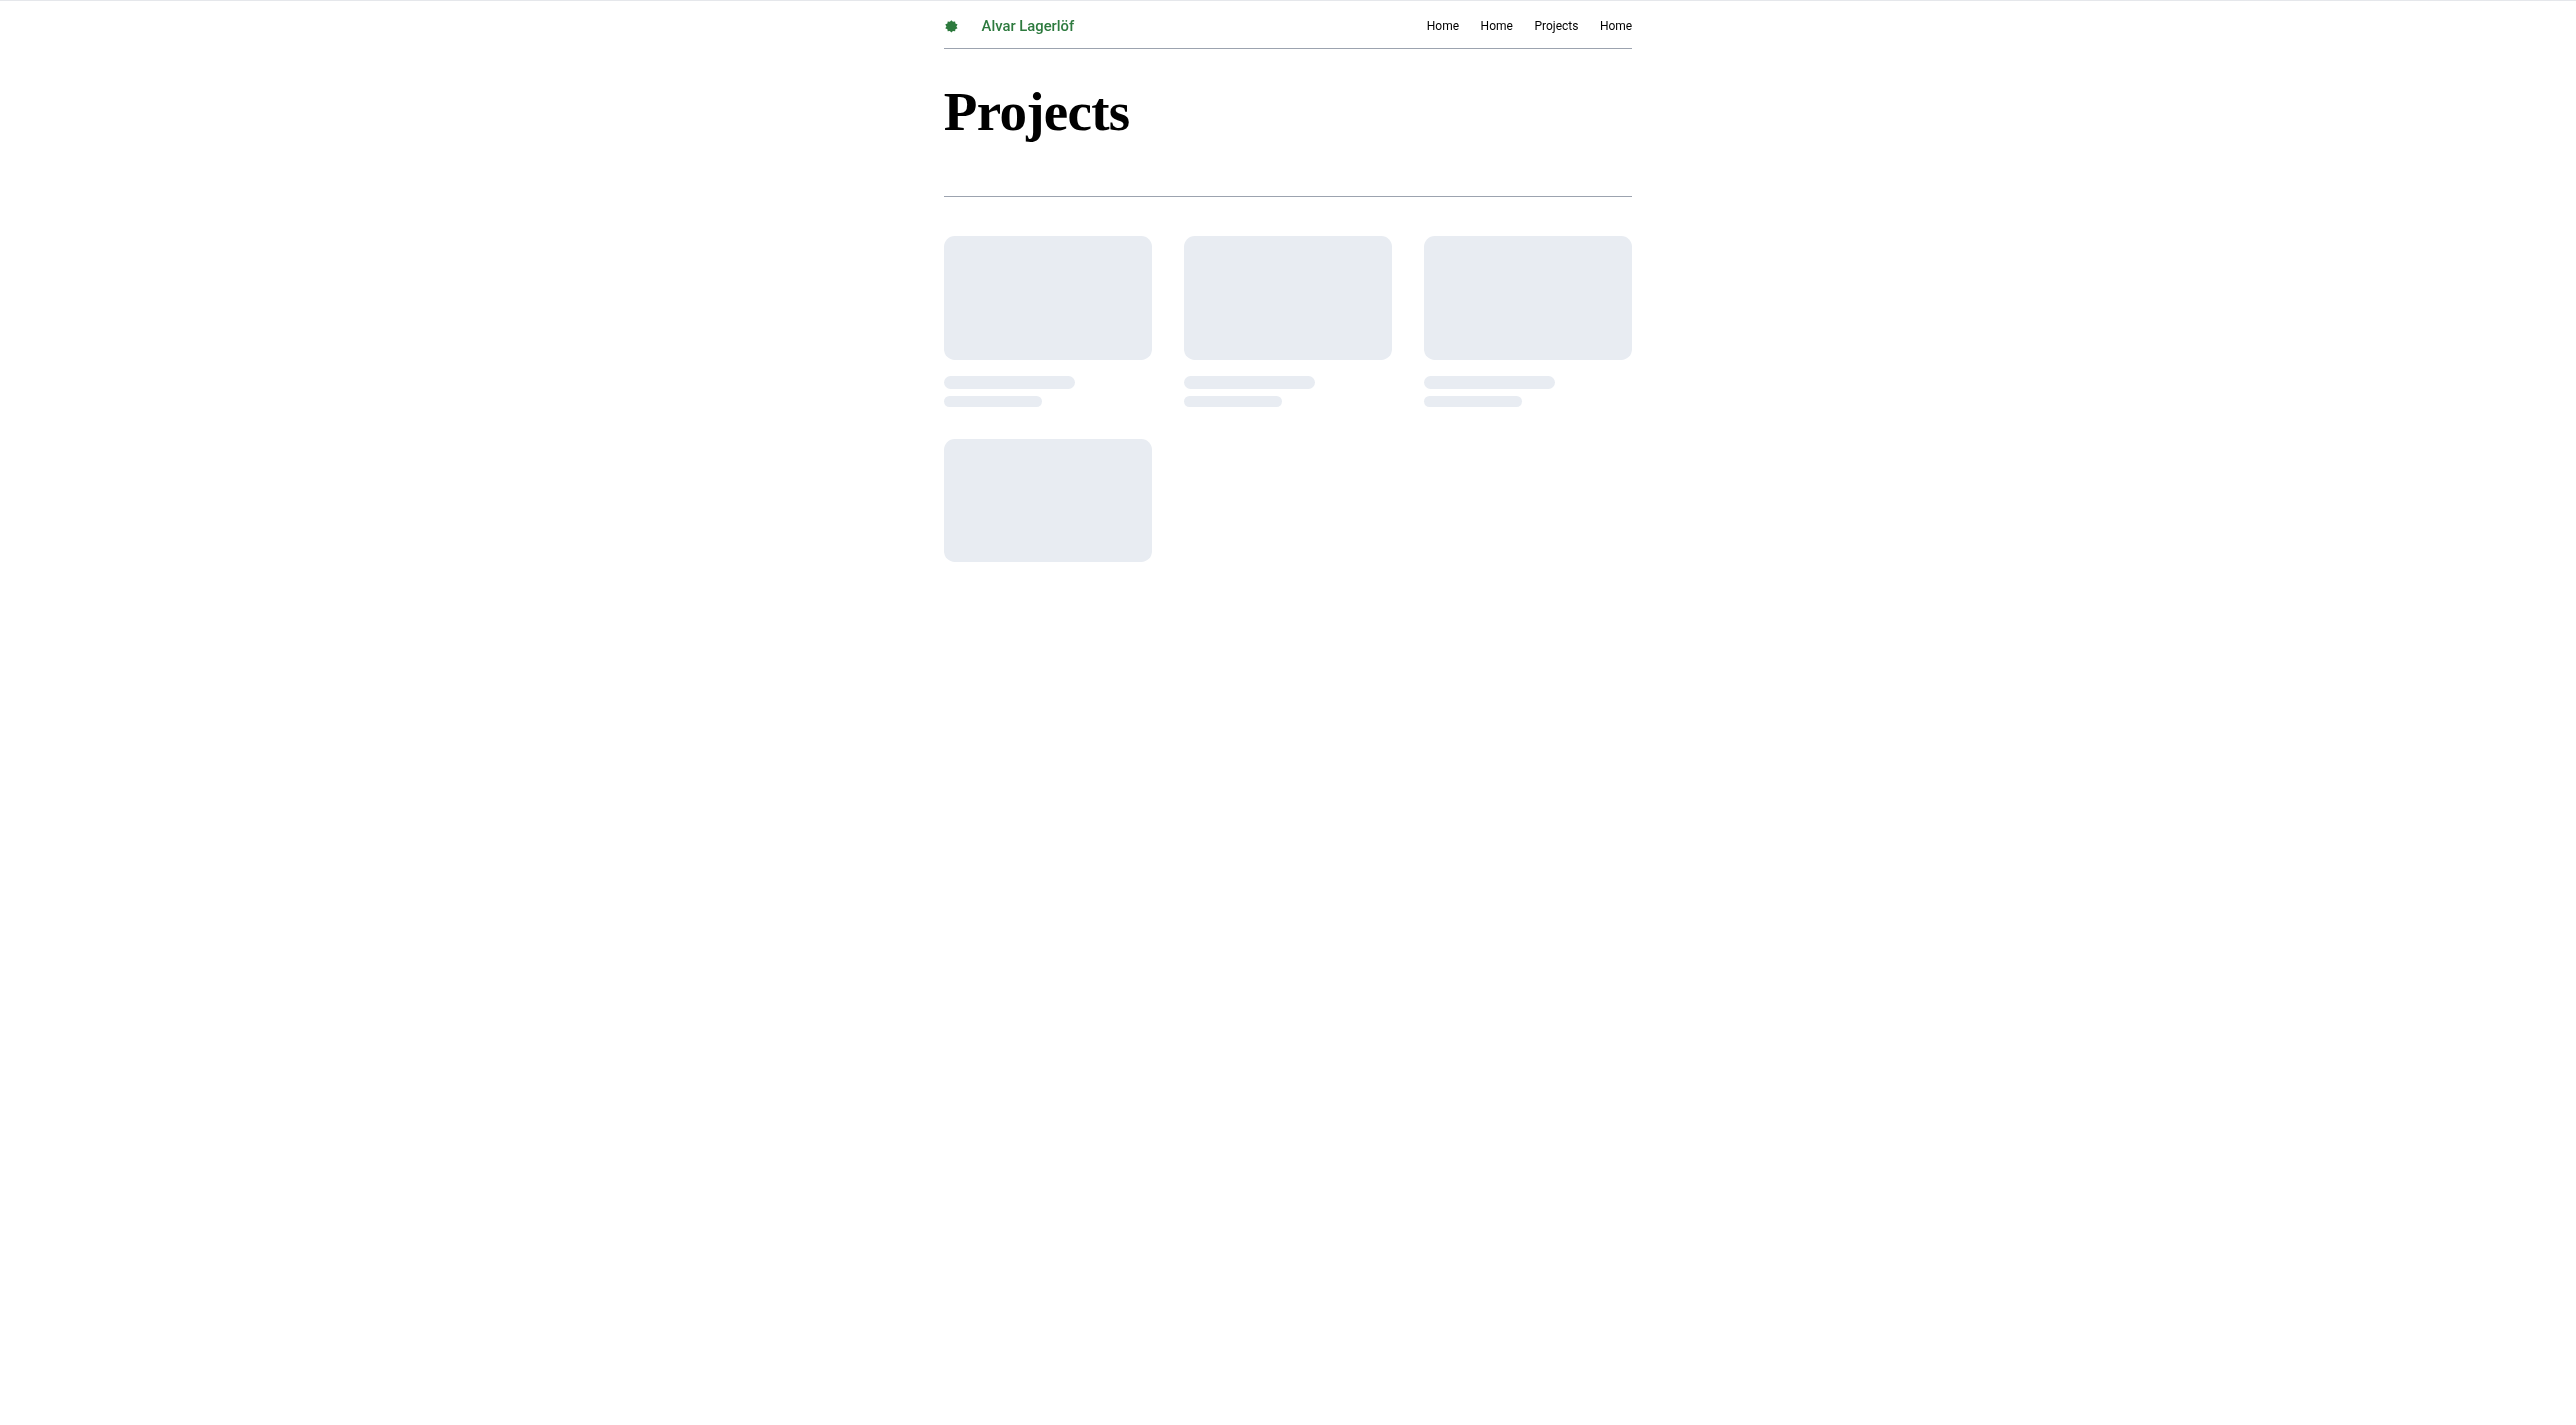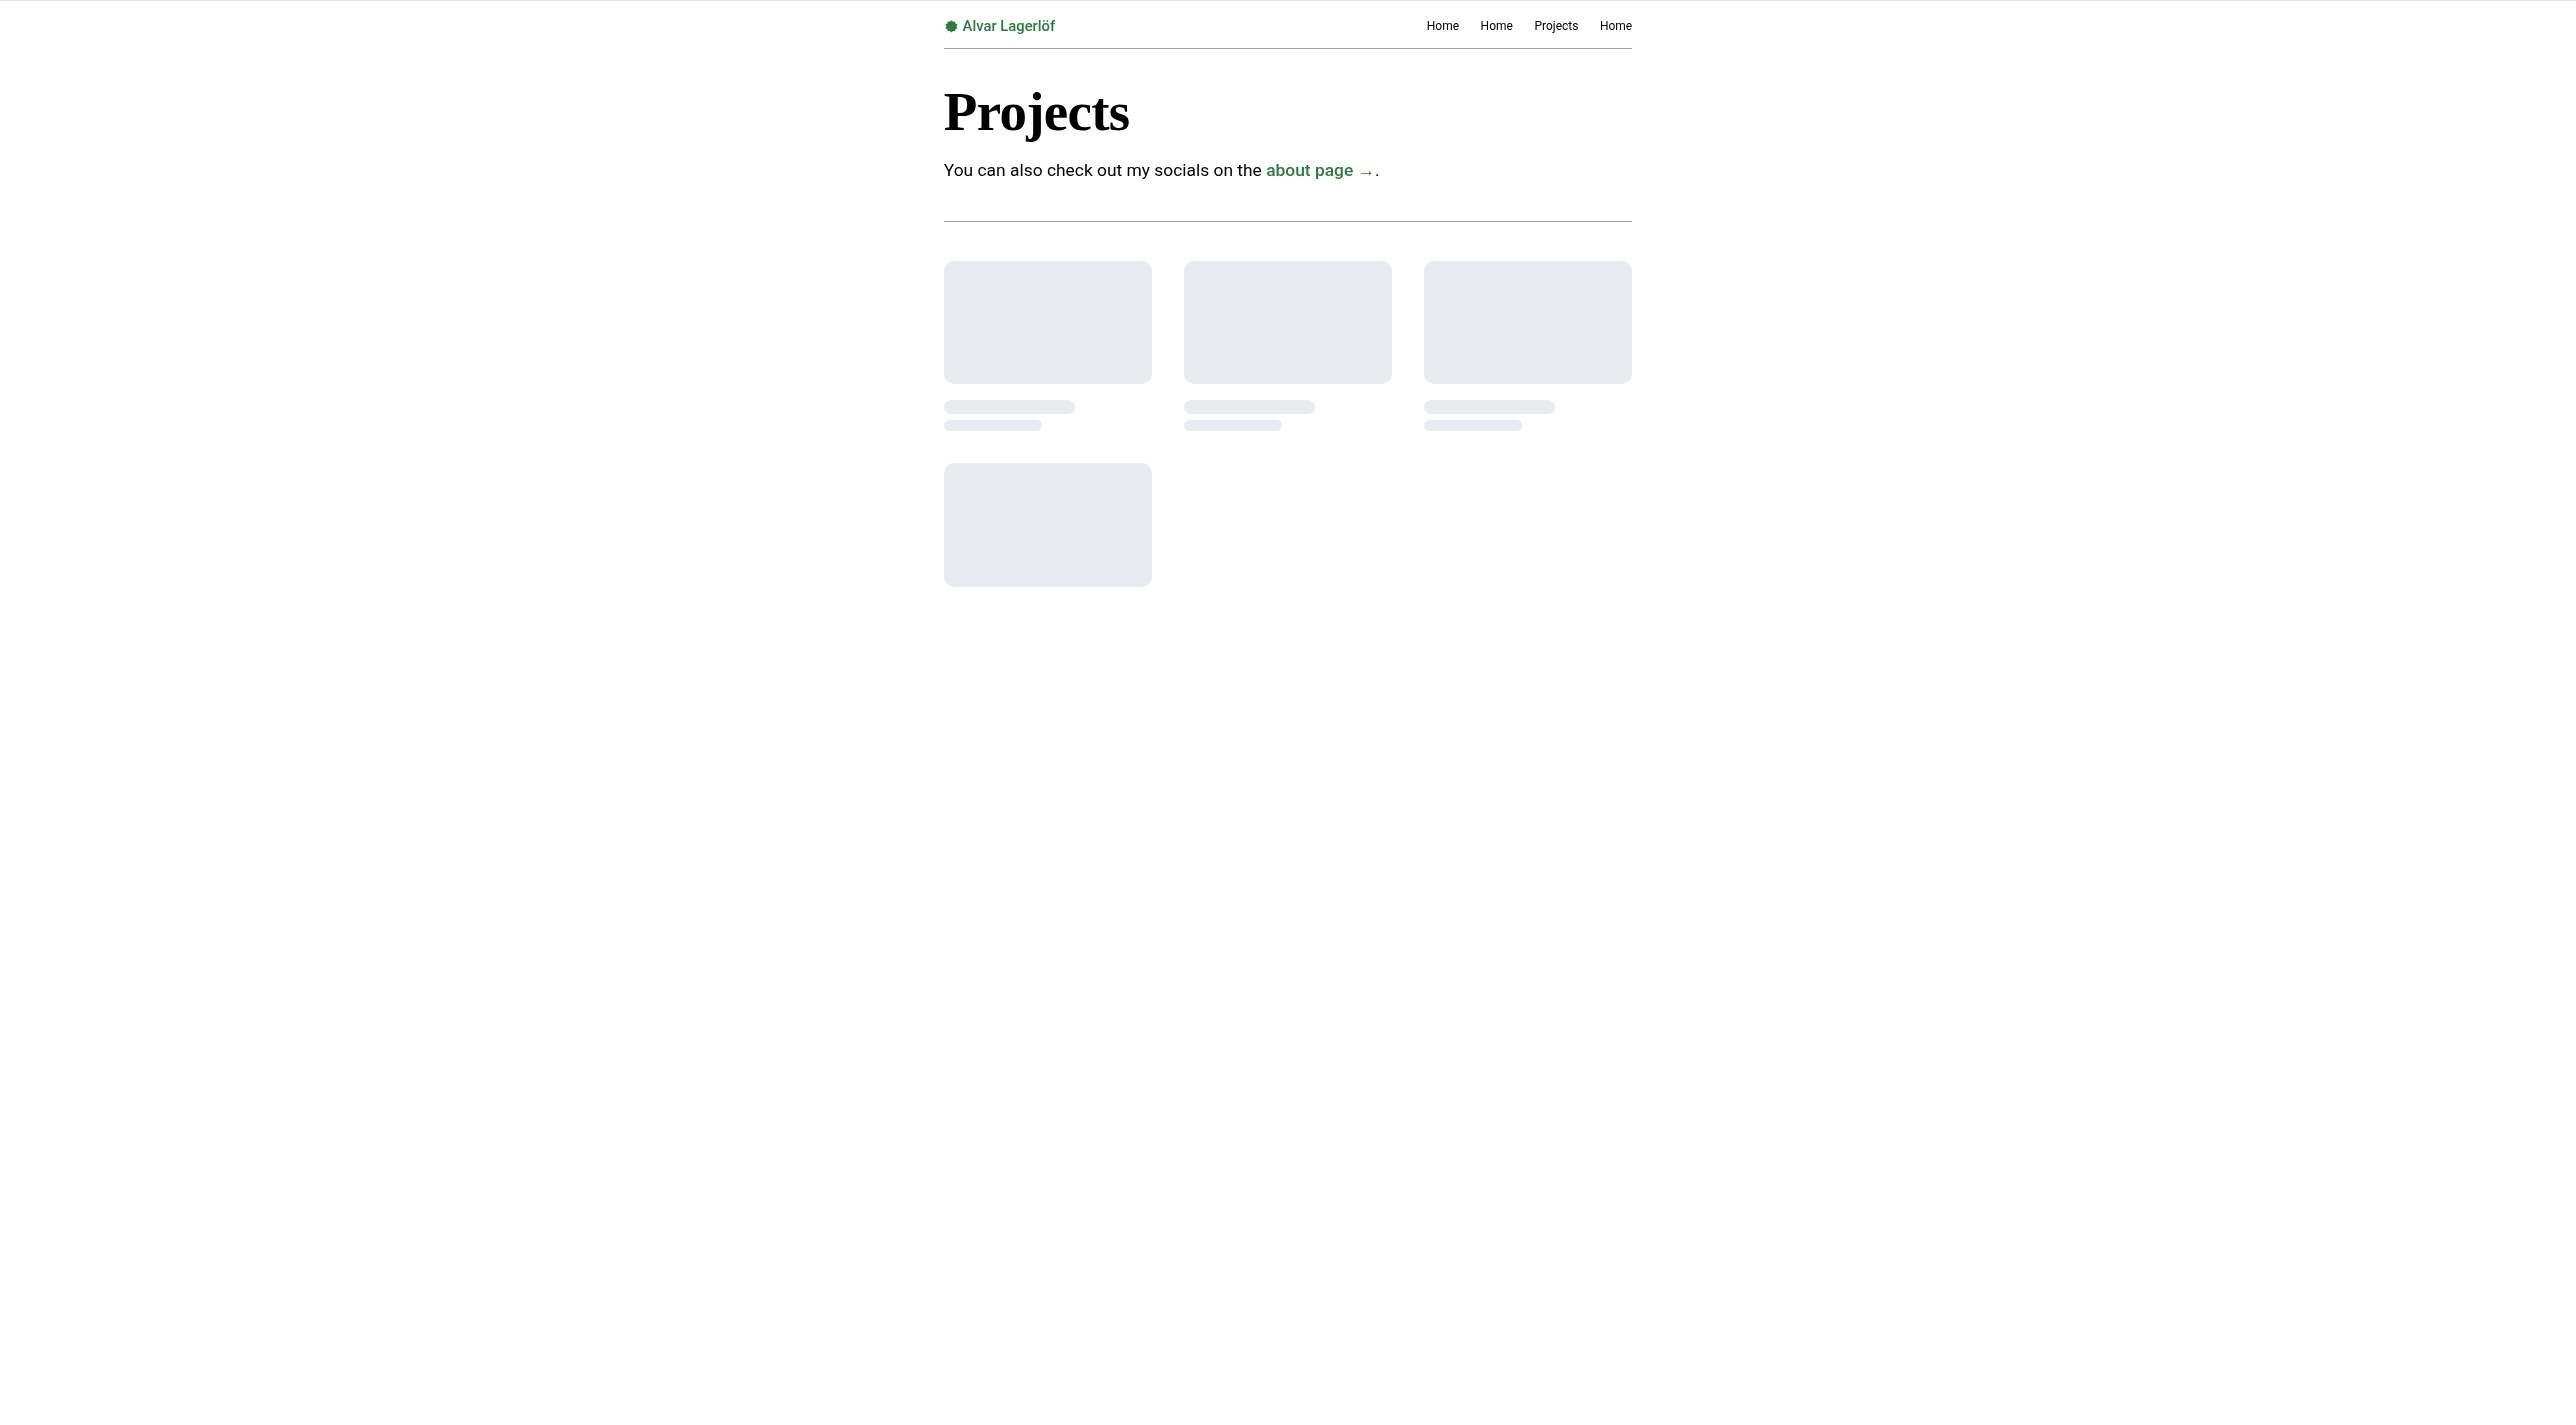--- a/index.html
+++ b/index.html
@@ -32,7 +32,7 @@
     .brand {
       display: flex;
       align-items: center;
-      gap: 4px;
+      gap: 23px;
       text-decoration: none;
     }
     

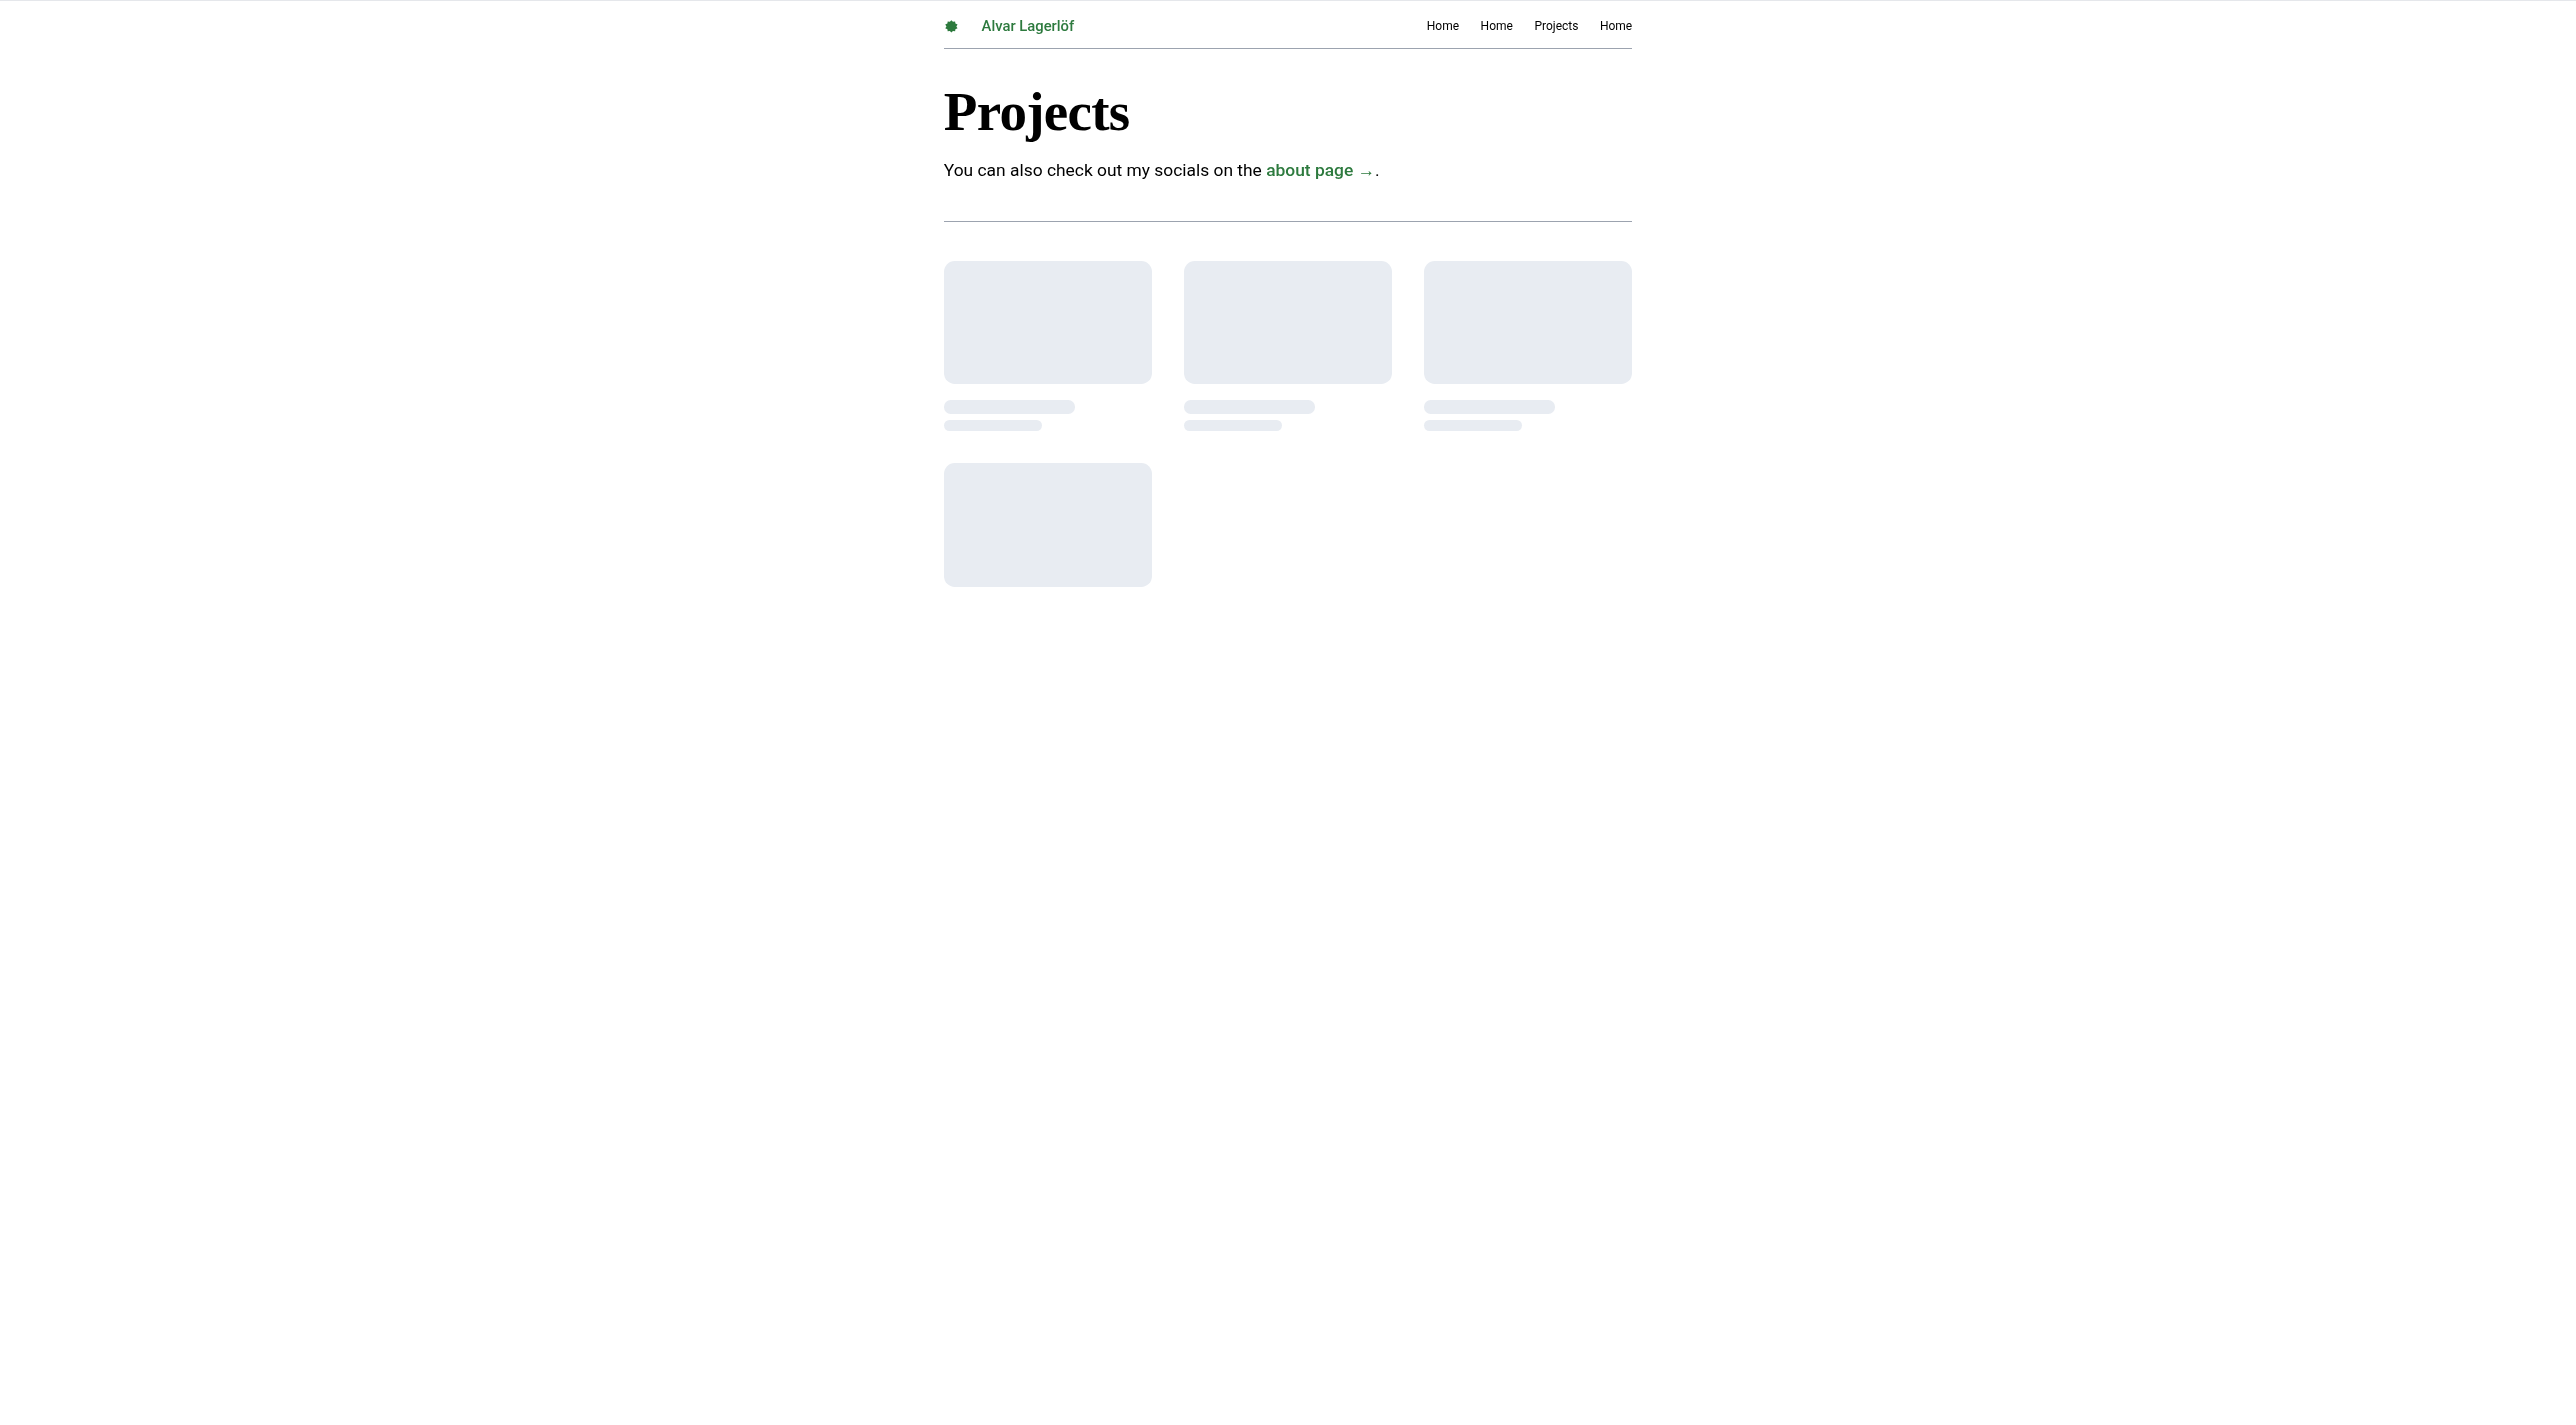--- a/index.html
+++ b/index.html
@@ -146,9 +146,6 @@
 
   <section class="page-header">
     <h1 class="page-title">Projects</h1>
-    <p class="page-subtitle">
-      <span>You can also check out my socials on the </span><a href="#" class="about-link">about page →</a><span>.</span>
-    </p>
   </section>
 
   <section class="projects-grid">

